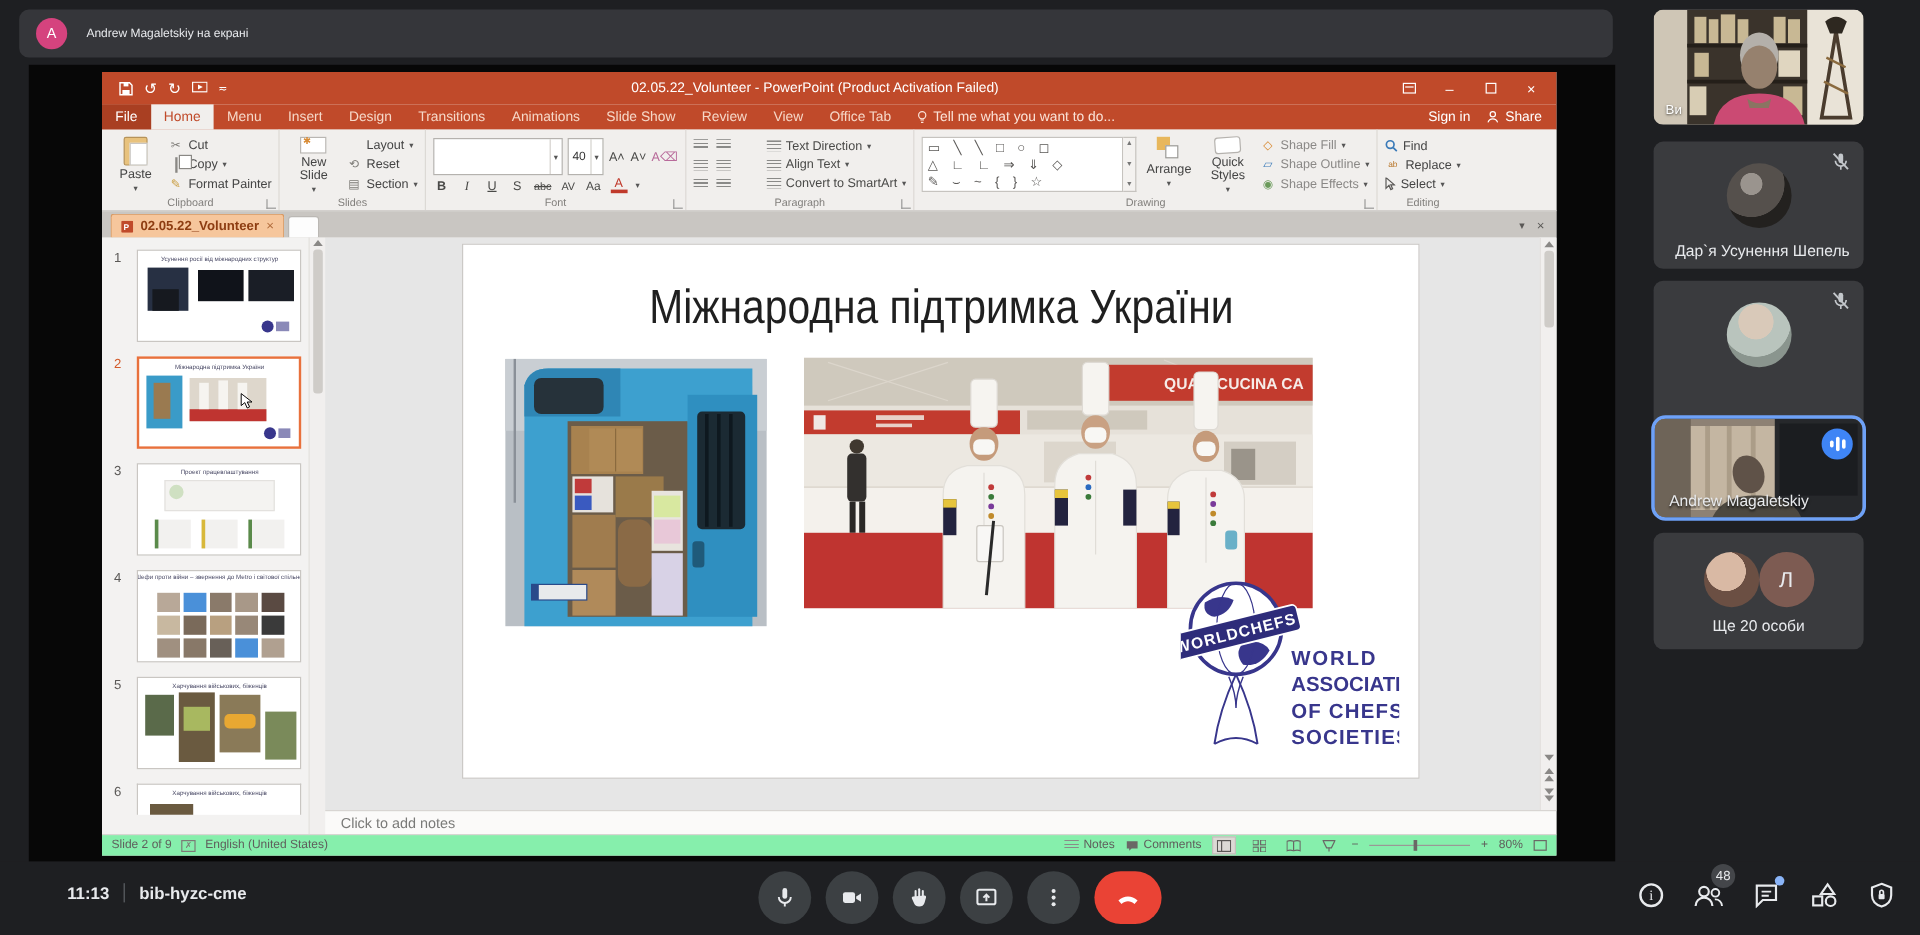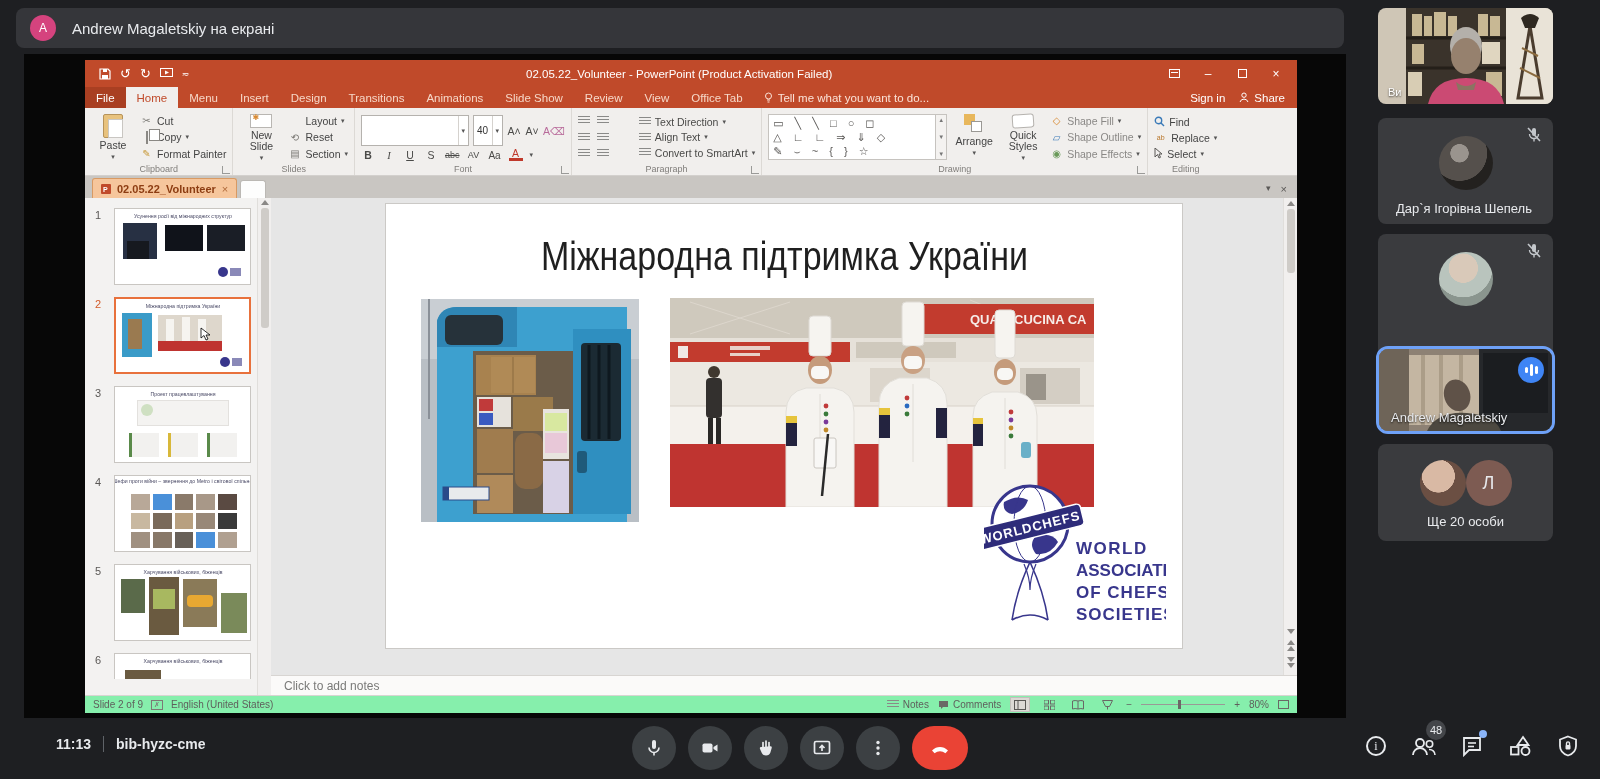--- a/index.html
+++ b/index.html
@@ -9,7 +9,7 @@
   
   .banner { position:absolute; left:16px; top:8px; width:1328px; height:40px; background:#35363a; border-radius:8px; display:flex; align-items:center; padding-left:14px; gap:16px; }
   .banner-avatar { width:26px; height:26px; border-radius:50%; background:#d5437e; color:#fff; font-size:12px; display:flex; align-items:center; justify-content:center; }
-  .banner-text { color:#e8eaed; font-size:15px; }
+  .banner-text { color:#e8eaed; font-size:10px; }
 
   
   .stage { position:absolute; left:24px; top:54px; width:1322px; height:664px; background:#070707; }

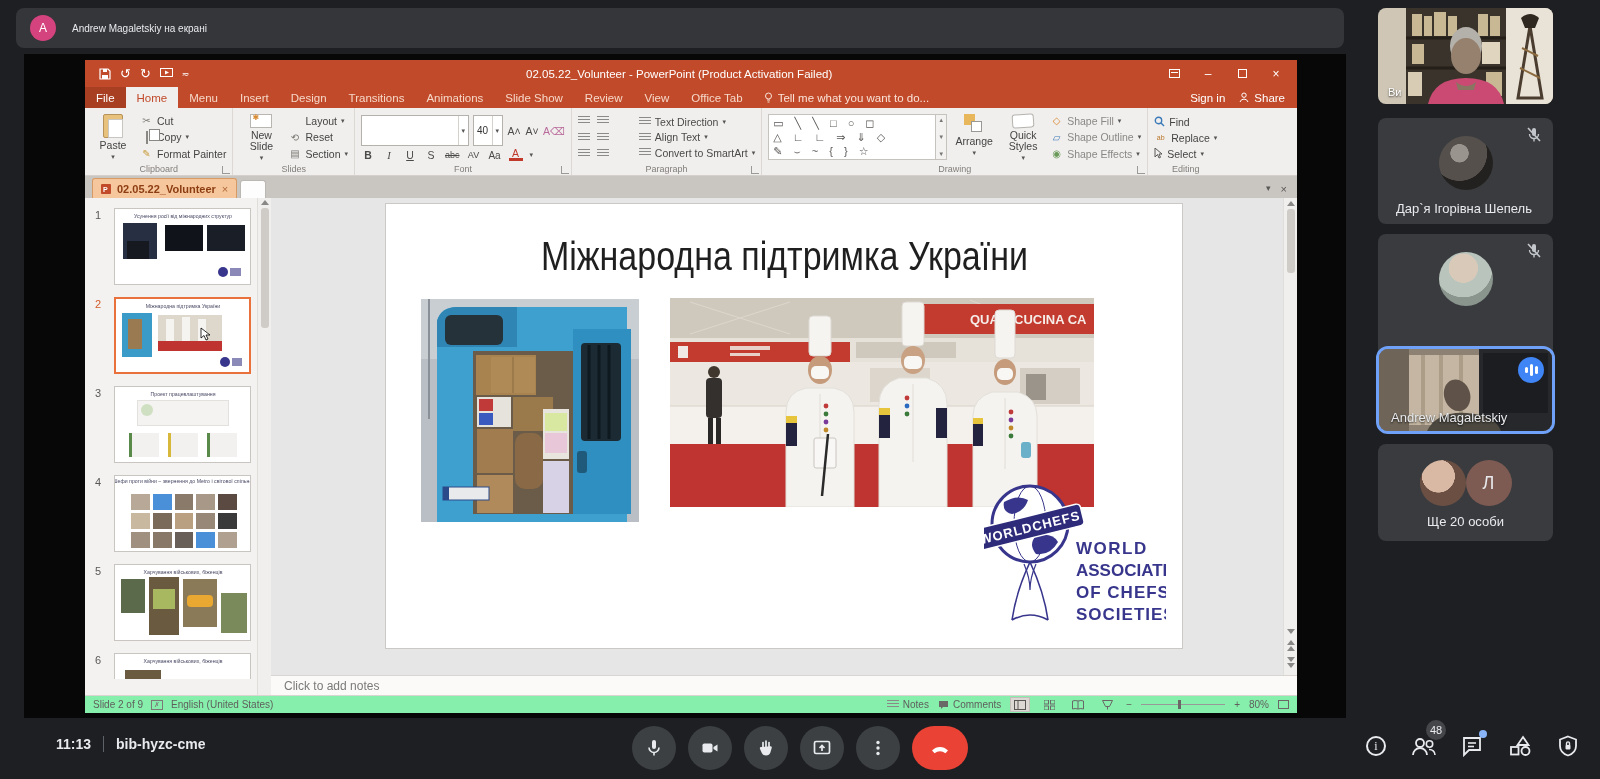--- a/index.html
+++ b/index.html
@@ -772,7 +772,7 @@
         <line x1="9" y1="12.6" x2="9" y2="15.5" stroke="#c3c7cb" stroke-width="1.4"></line>
         <line x1="3" y1="2" x2="15" y2="15" stroke="#c3c7cb" stroke-width="1.6"></line>
     </svg>
-    <span class="name">Дар`я Ігорівна Шепель</span>
+    <span class="name">Дар`я Усунення Шепель</span>
   </div>
 
   <div class="tile tile-p2">

